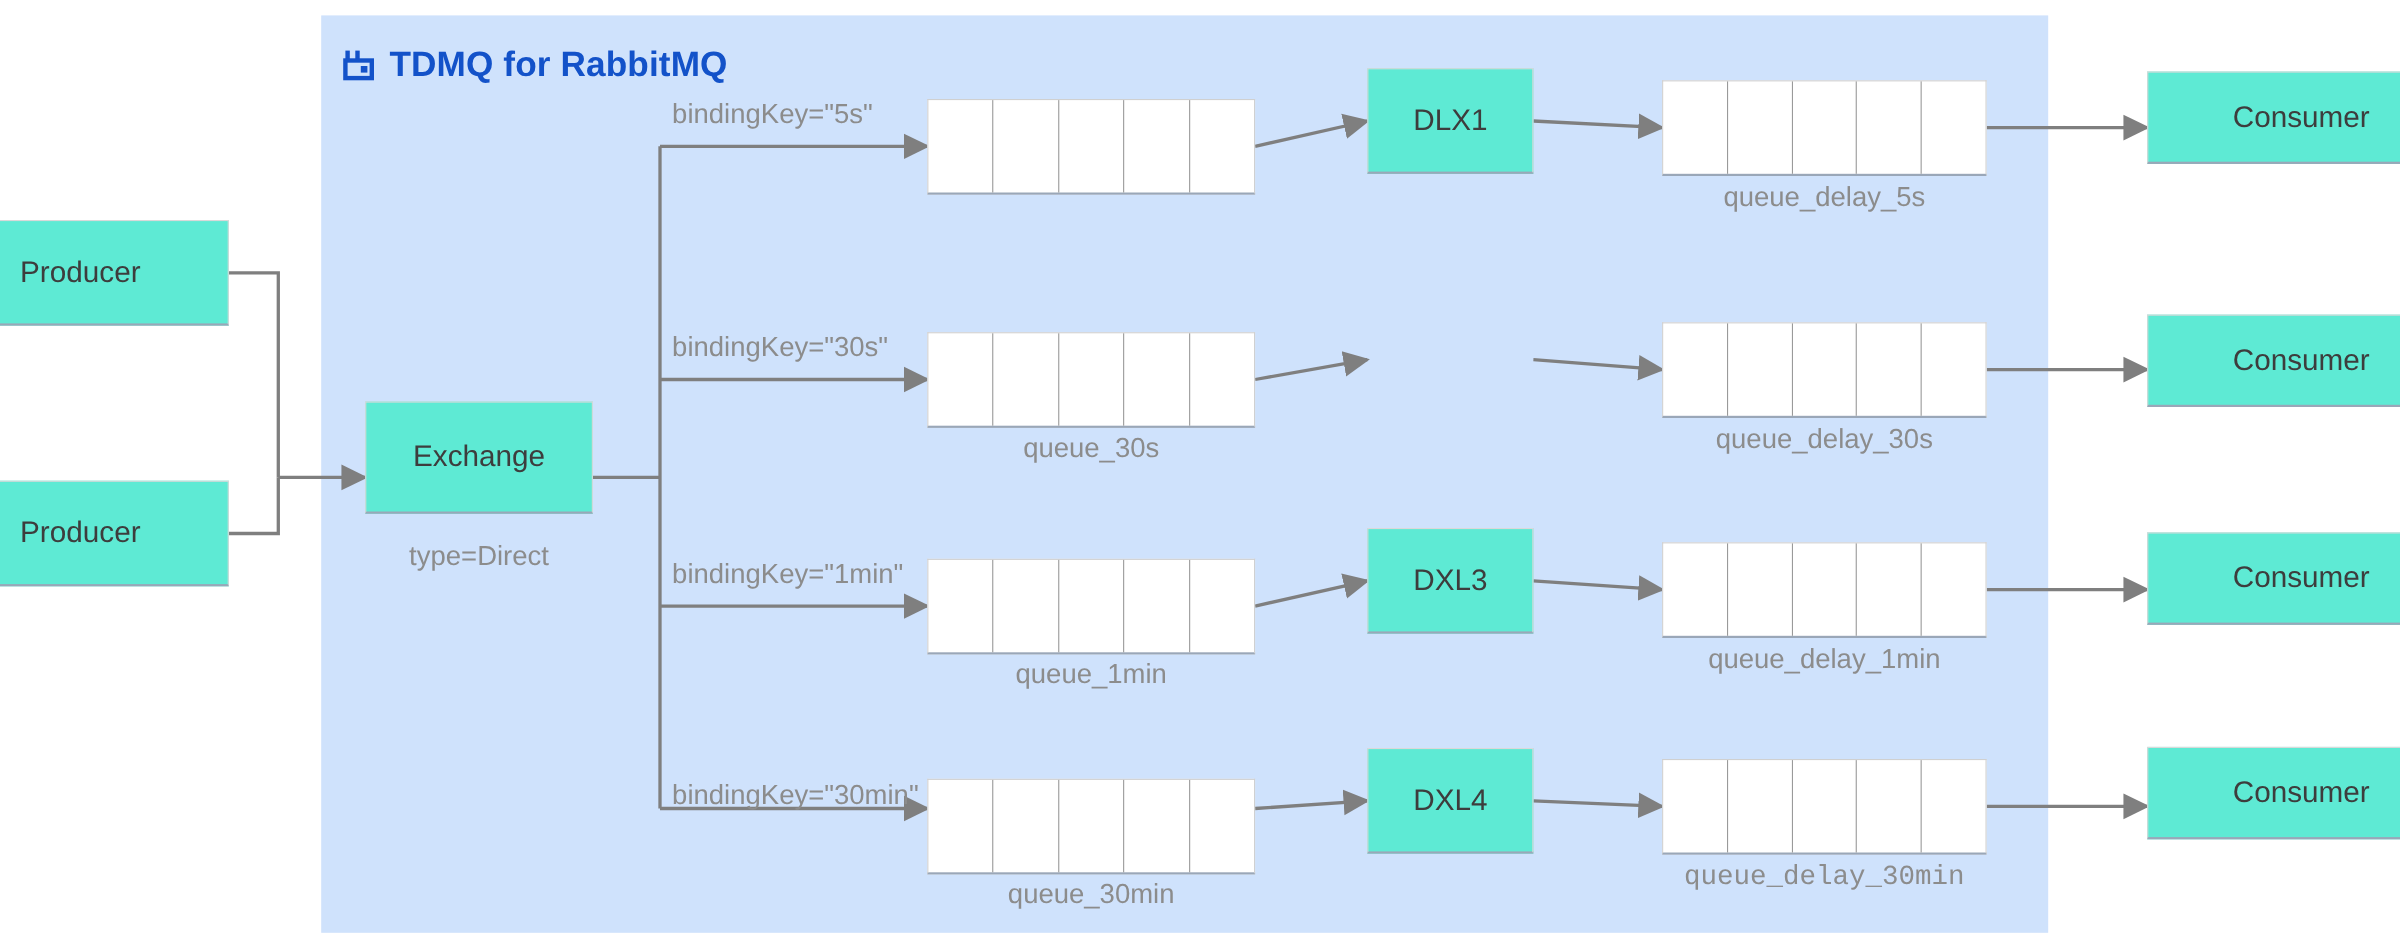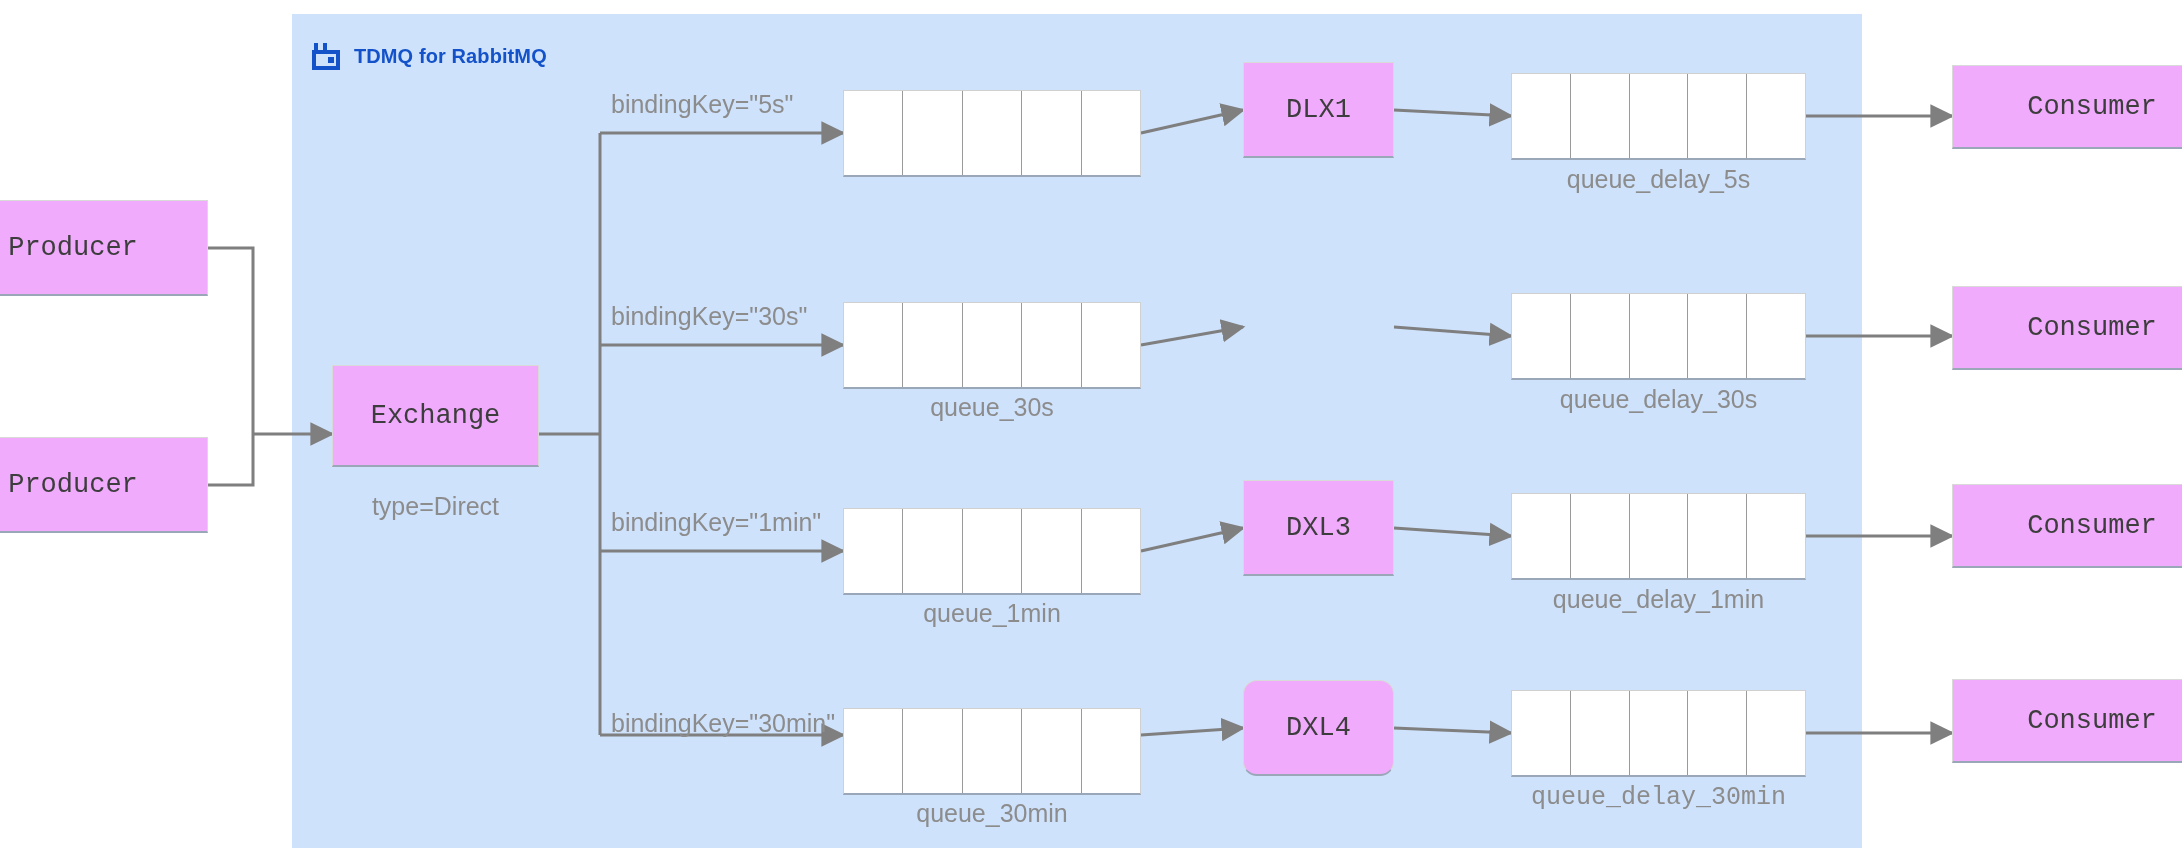--- a/index.html
+++ b/index.html
@@ -36,7 +36,7 @@
   }
   .group-header .title {
     color: #1352c9;
-    font-size: 20px;
+    font-size: 32px;
     font-weight: 600;
     letter-spacing: 0.1px;
     white-space: nowrap;

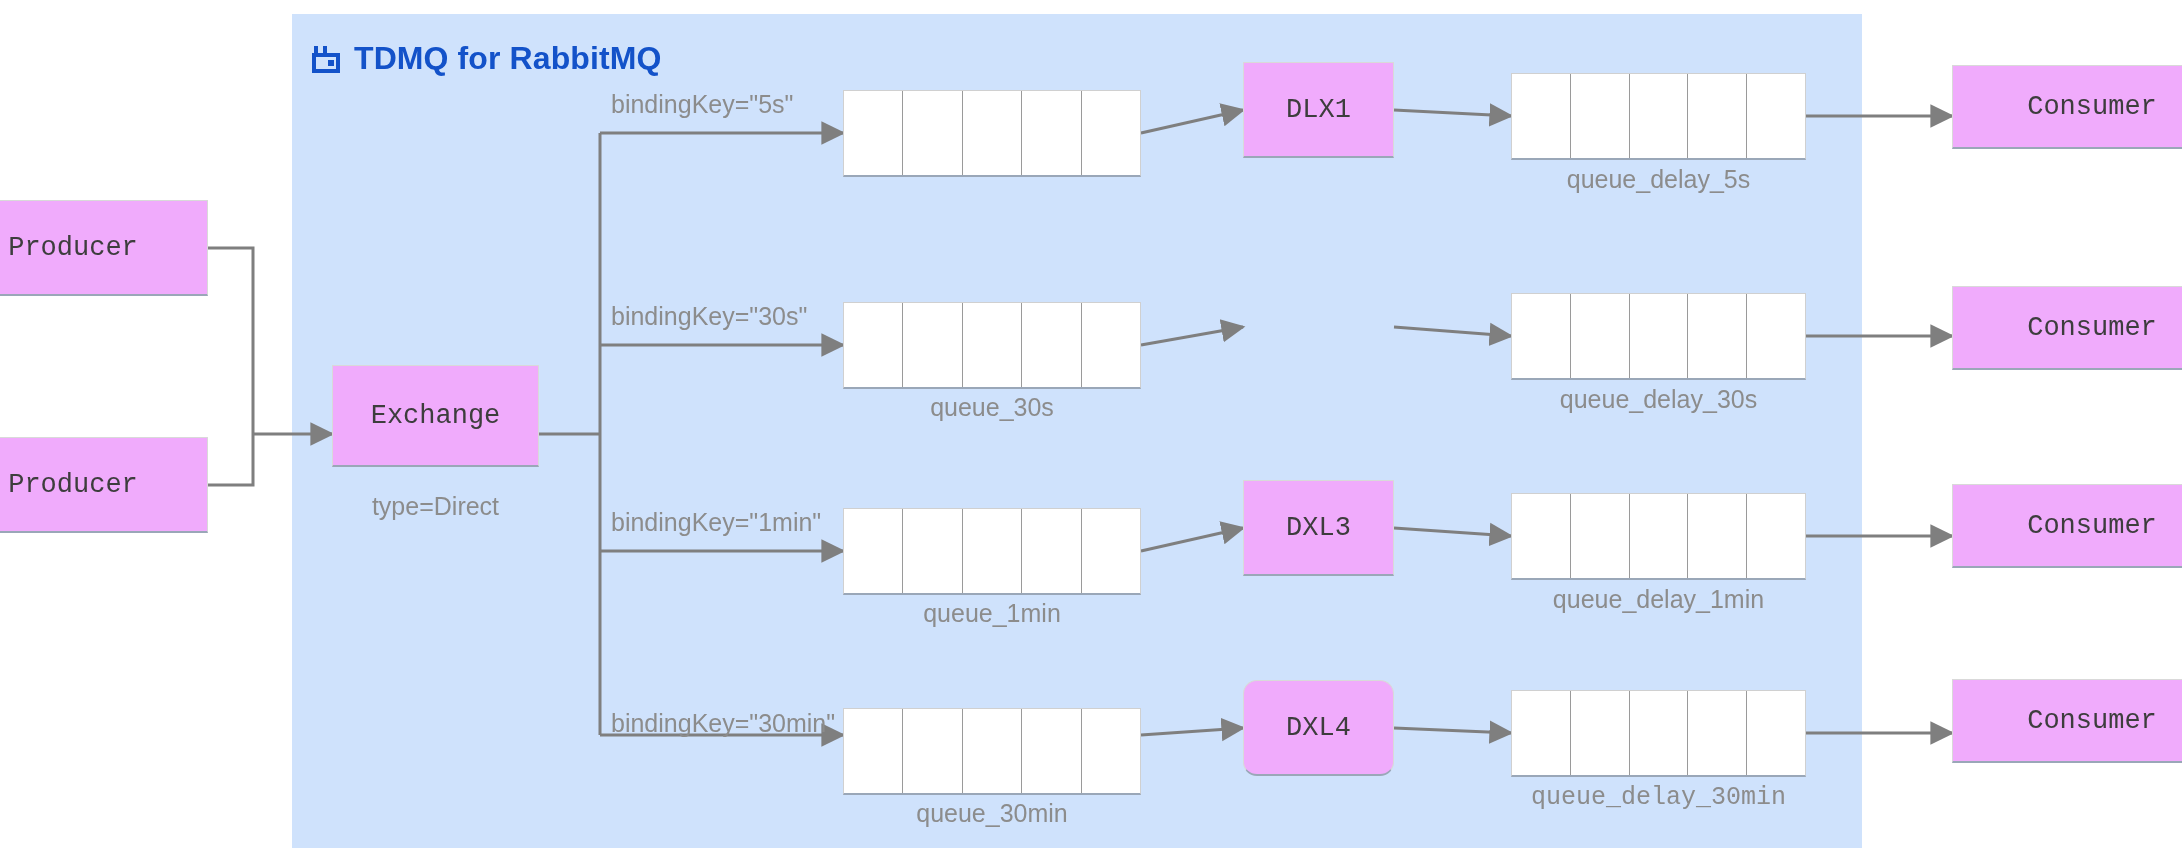--- a/index.html
+++ b/index.html
@@ -46,7 +46,7 @@
   
   .node {
     position: absolute;
-    background: #f0abfc;
+    background: #5eead4;
     border: 1px solid #d9d9d9;
     border-bottom: 2px solid #9aa7b8;
     box-sizing: border-box;
@@ -56,7 +56,6 @@
     color: #3d3d3d;
     font-size: 27px;
     white-space: nowrap;
-    font-family: Liberation Mono, monospace;
   }
 
   

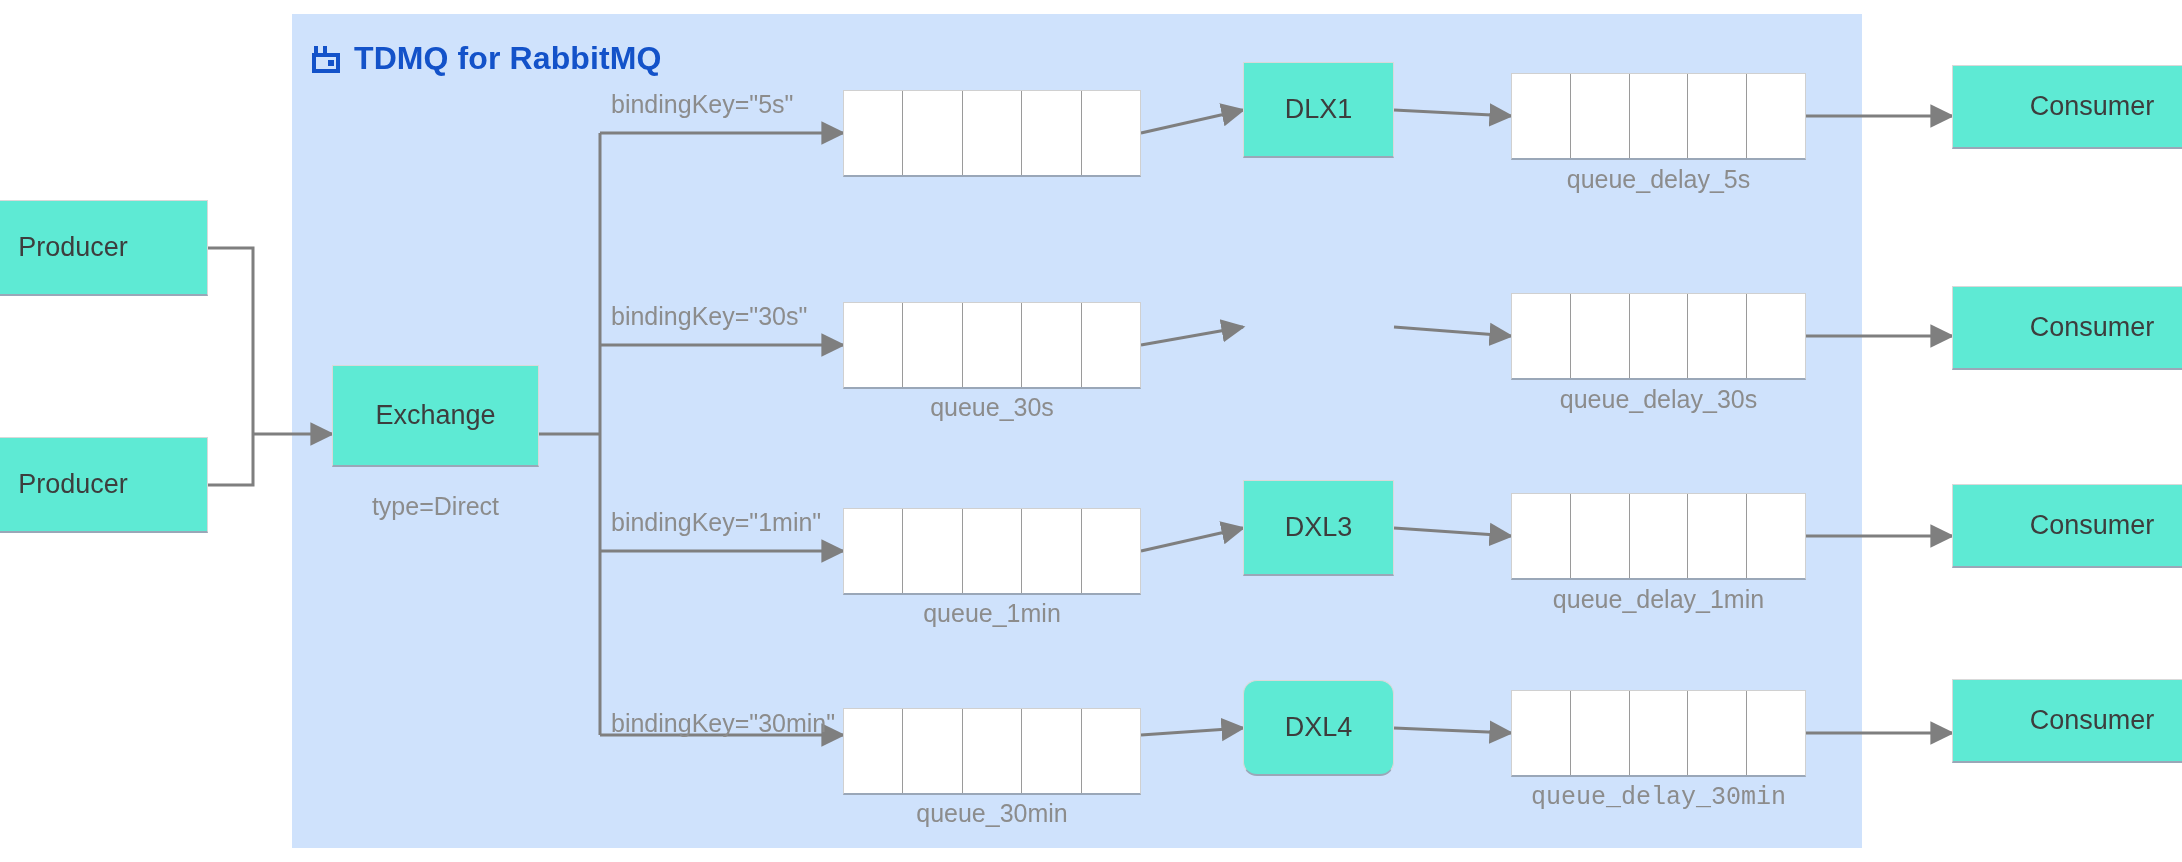--- a/index.html
+++ b/index.html
@@ -69,7 +69,7 @@
   #dlx-1 { top: 62px; }
   #dlx-2 { top: 279px; }
   #dlx-3 { top: 480px; }
-  #dlx-4 { top: 680px; border-radius: 14px; }
+  #dlx-4 { top: 680px; }
 
   .consumer { left: 1952px; width: 280px; height: 84px; }
   #consumer-1 { top: 65px; }

